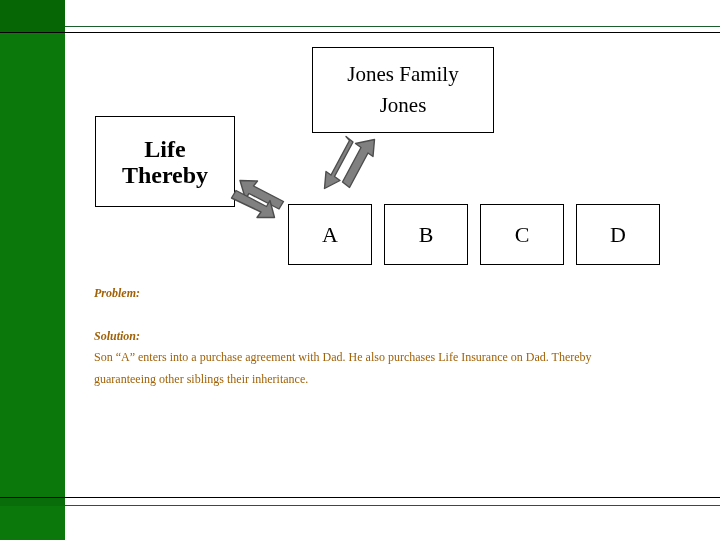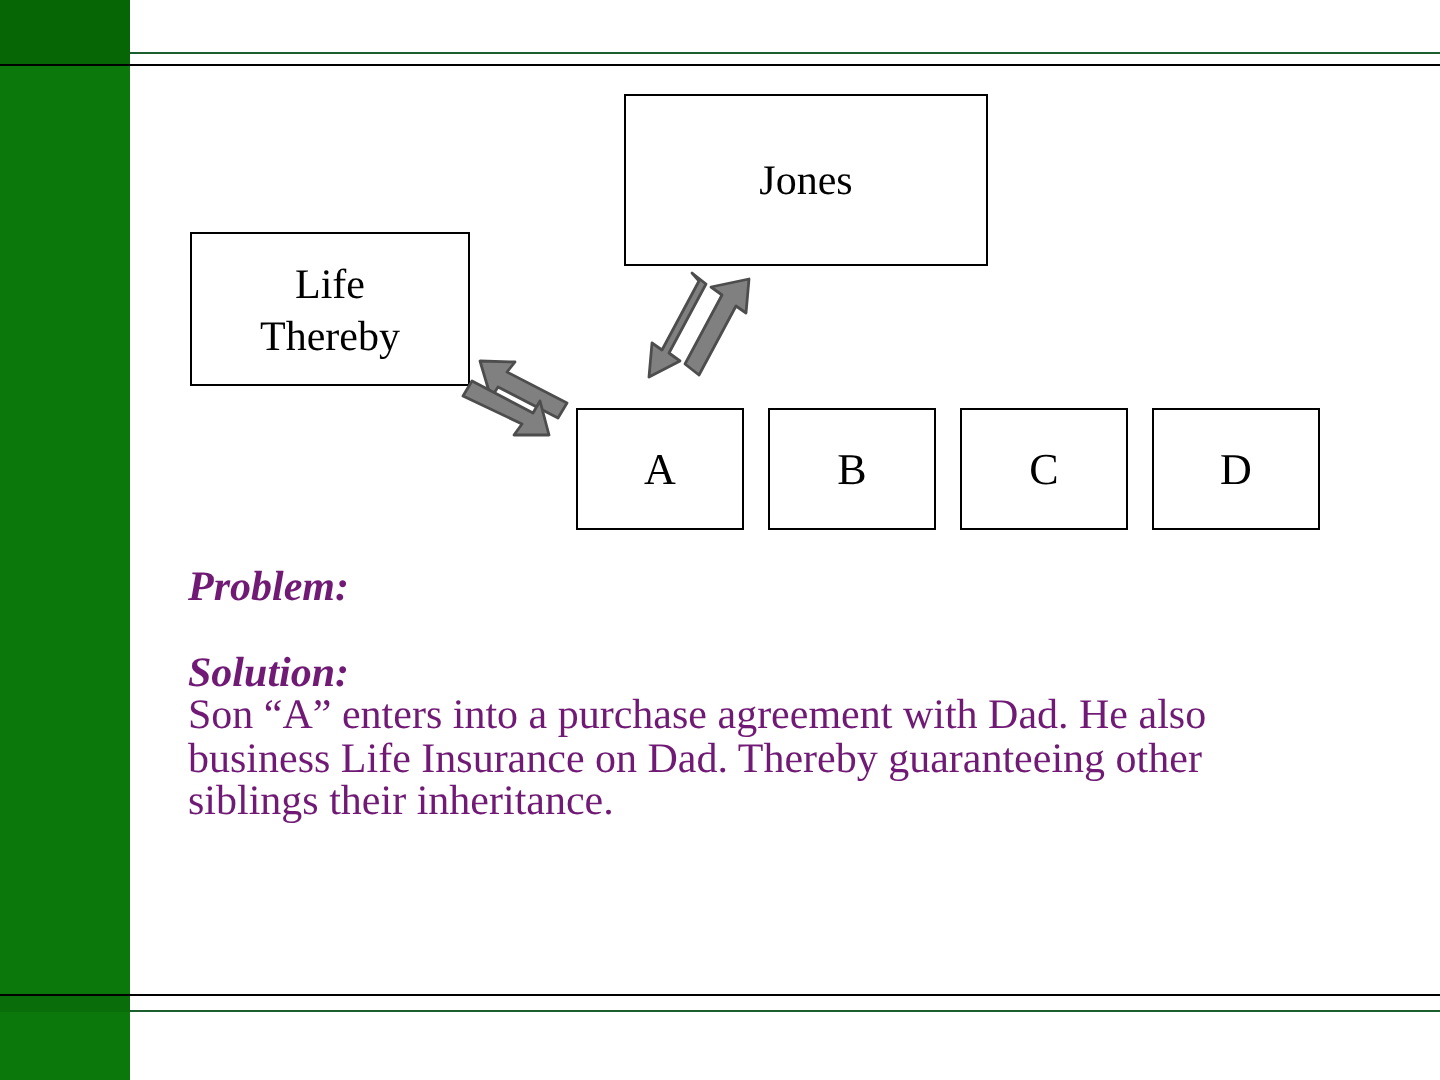--- a/index.html
+++ b/index.html
@@ -141,6 +141,7 @@
   <div class="rule rule-bot-green"></div>
 
   <div class="box box-farm">
+    <span>Jones Family</span>
     <span>Jones</span>
   </div>
 

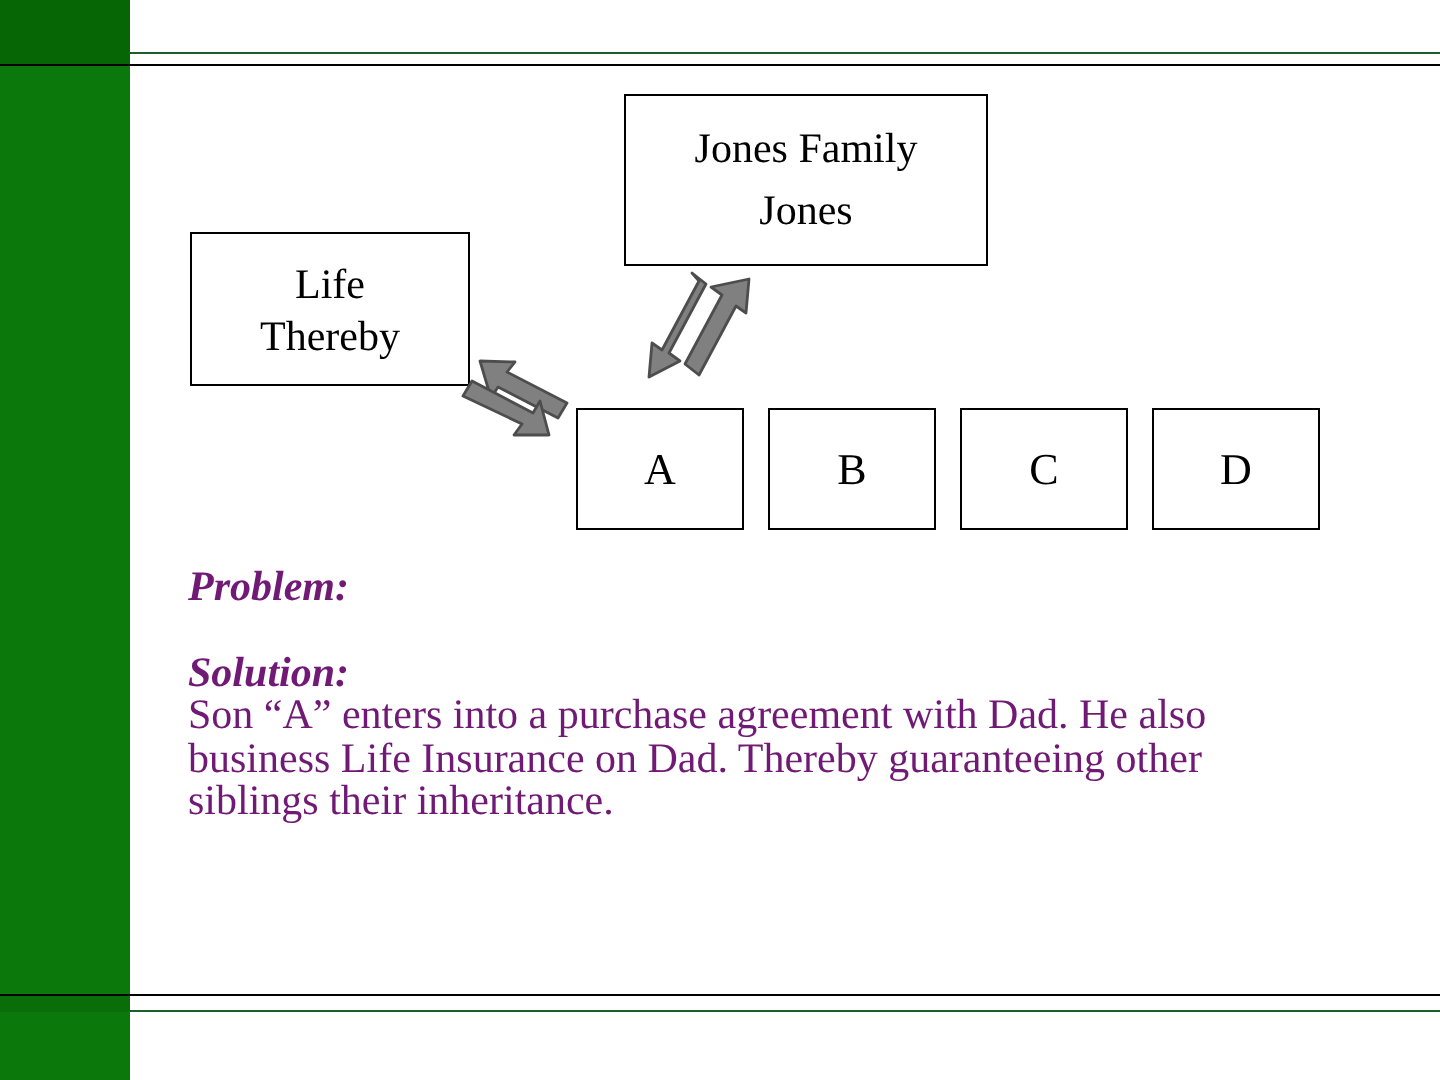--- a/index.html
+++ b/index.html
@@ -87,9 +87,10 @@
   }
   .box-lip {
     left: 95px; top: 116px;
-    width: 140px; height: 77px;
-    font-size: 21px;
+    width: 140px; height: 91px;
+    font-size: 24px;
     line-height: 26px;
+    font-weight: bold;
   }
   .box-child {
     top: 204px;

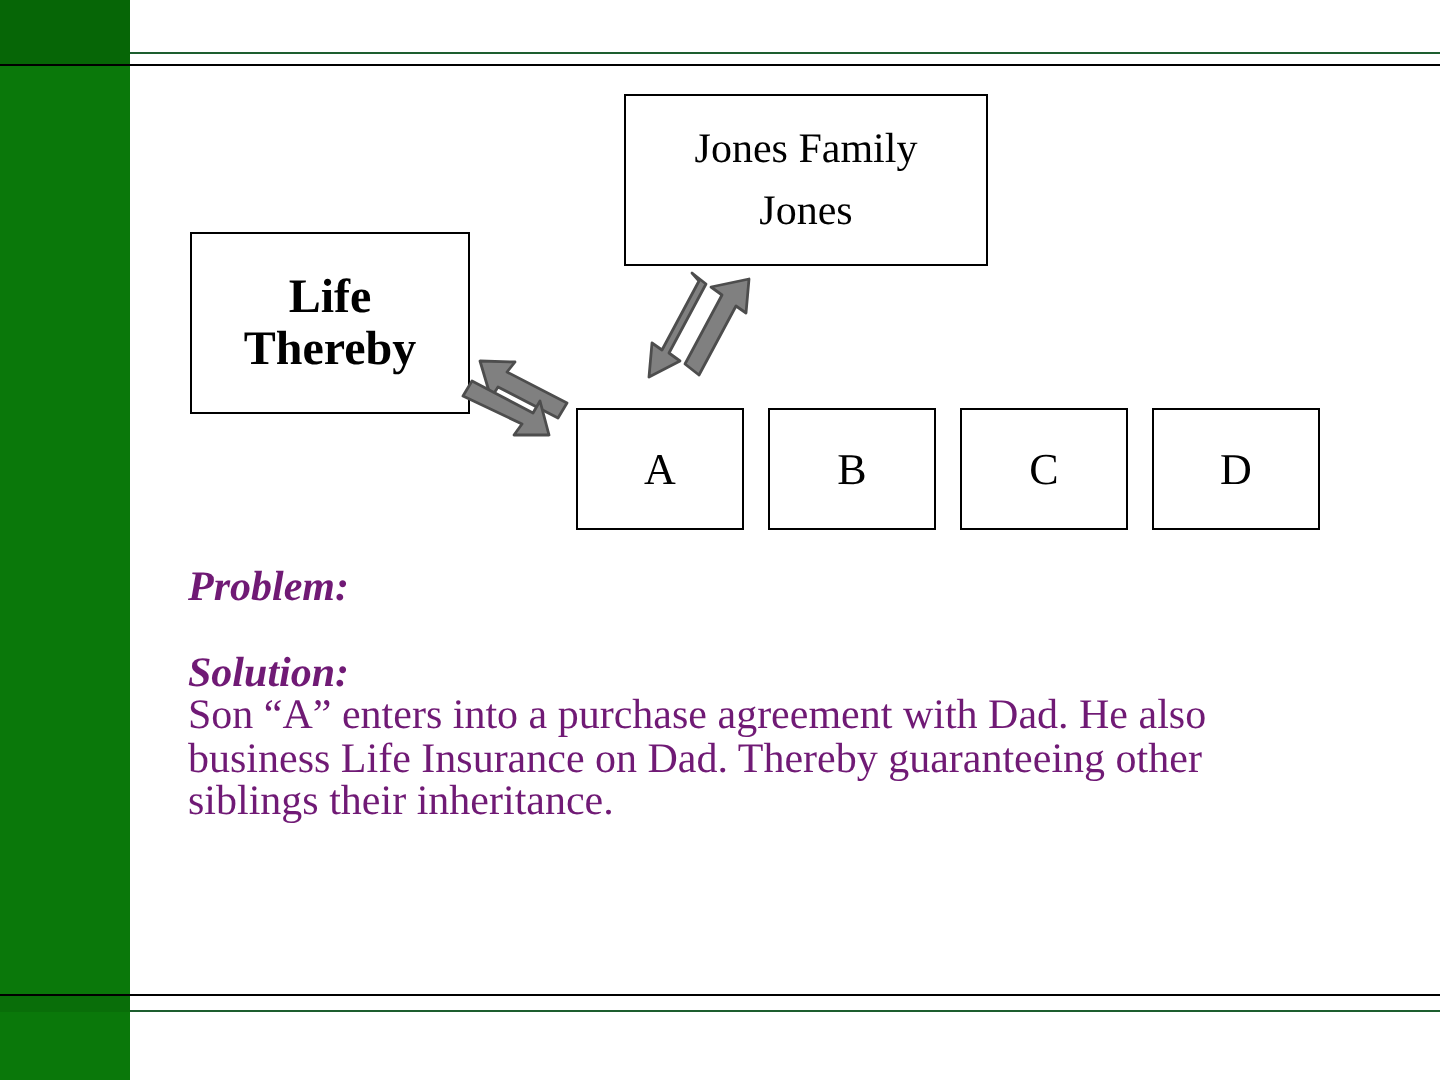--- a/index.html
+++ b/index.html
@@ -116,8 +116,8 @@
     left: 94px;
     top: 283px;
     width: 530px;
-    color: #701a75;
-    font-size: 21px;
+    color: #a16207;
+    font-size: 12px;
     line-height: 21.5px;
   }
   .prose-head {

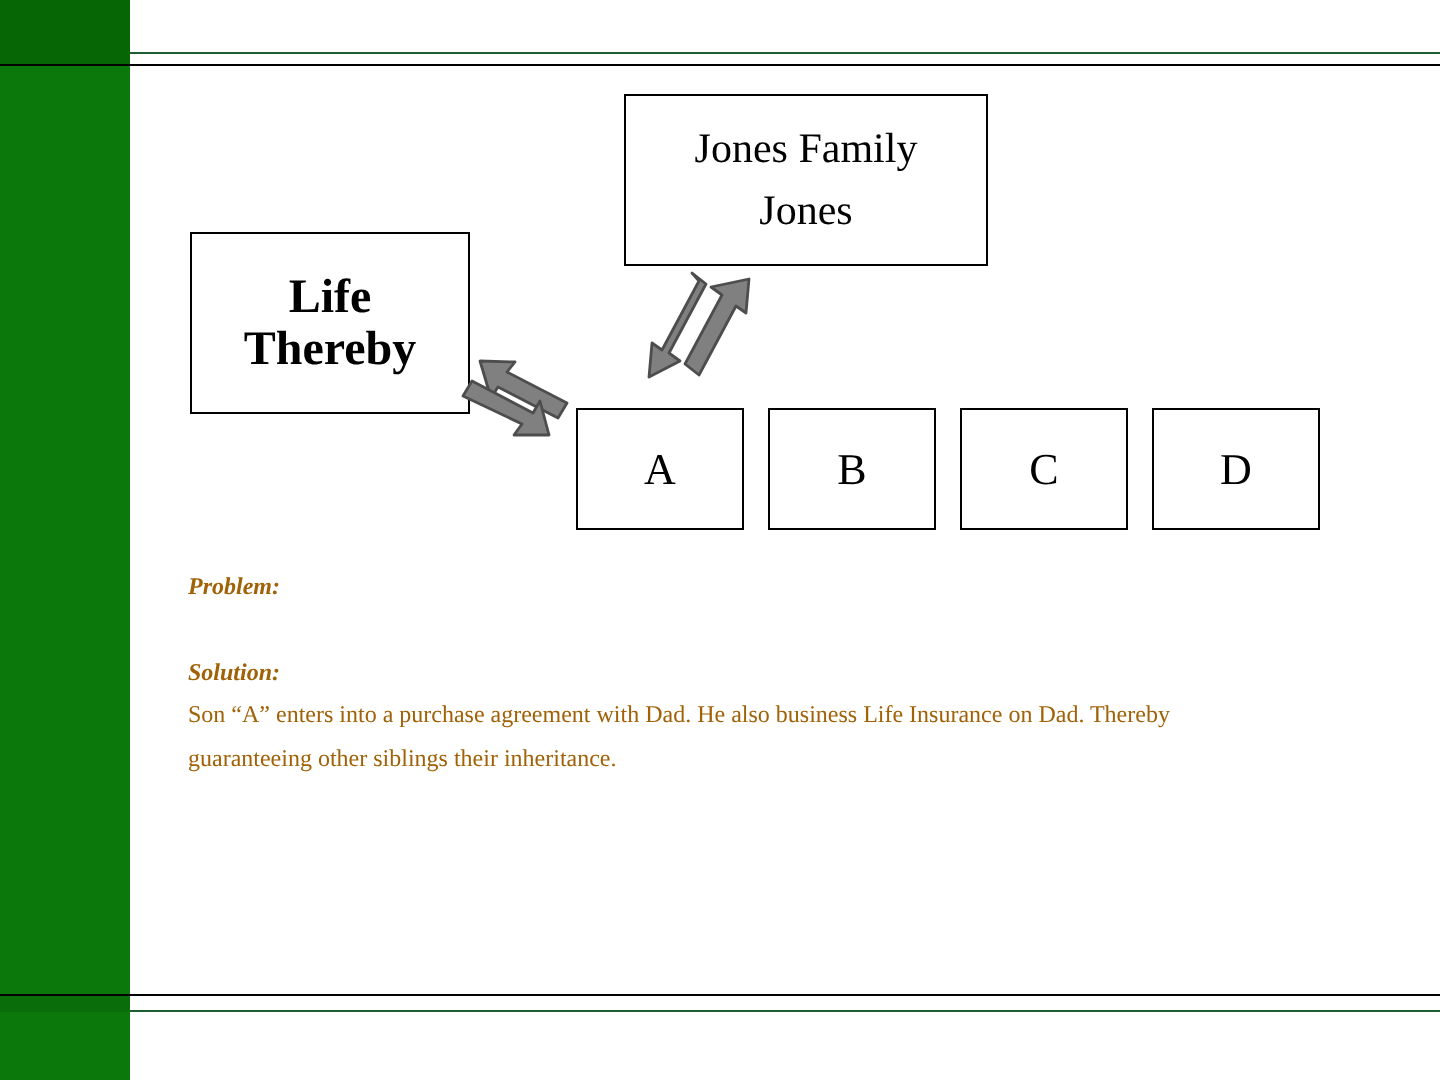--- a/index.html
+++ b/index.html
@@ -187,7 +187,7 @@
     <div class="prose-head">Problem:</div>
     <div class="prose-gap"></div>
     <div class="prose-head">Solution:</div>
-    <div class="prose-body">Son “A” enters into a purchase agreement with Dad.  He also business Life Insurance on Dad.  Thereby guaranteeing other siblings their inheritance.</div>
+    <div class="prose-body">Son “A” enters into a purchase agreement with Dad.  He also purchases Life Insurance on Dad.  Thereby guaranteeing other siblings their inheritance.</div>
   </div>
 
 </div>

